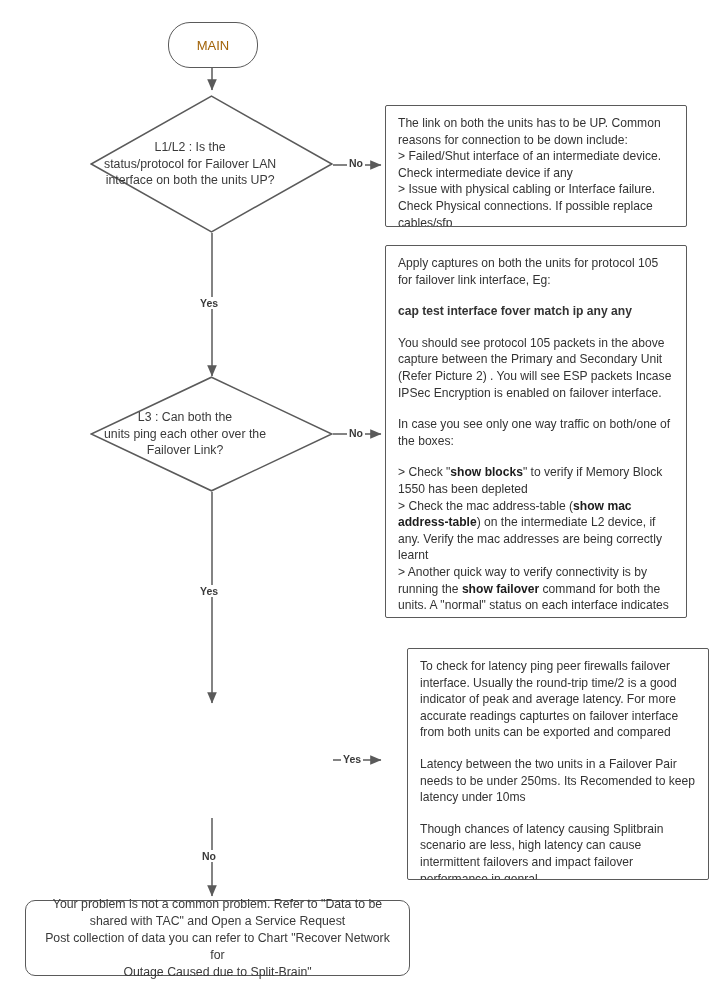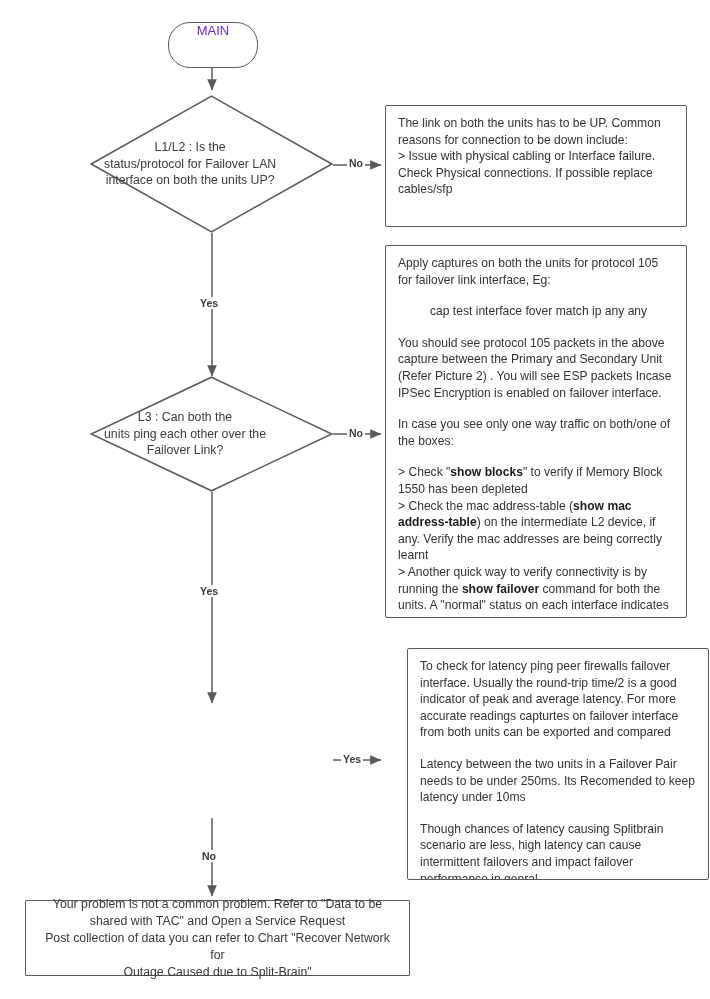--- a/index.html
+++ b/index.html
@@ -36,10 +36,11 @@
     border-radius: 22px;
     background: #ffffff;
     display: flex;
+    align-items: center;
     justify-content: center;
     text-align: center;
     font-size: 13px;
-    color: #6d28d9;
+    color: #a16207;
   }
   .terminal-wide {
     border: 1.6px solid #5a5a5a;

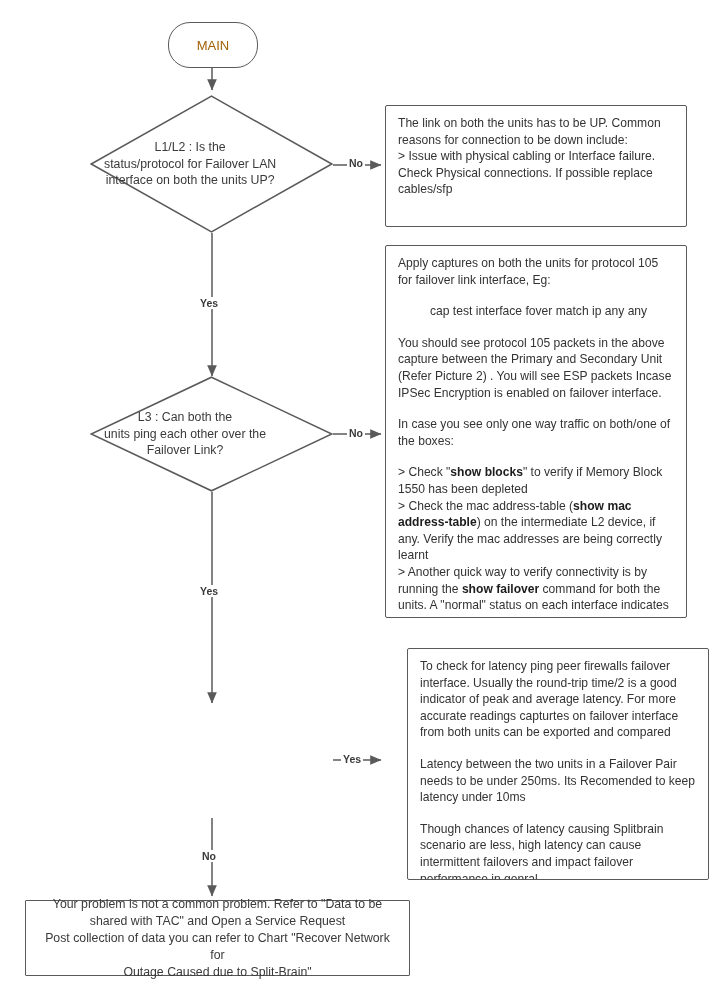--- a/index.html
+++ b/index.html
@@ -212,6 +212,7 @@
 
   <div class="note" style="left:385px; top:105px; width:302px; height:122px;">
     <p>The link on both the units has to be UP. Common reasons for connection to be down include:</p>
+    <p>&gt; Failed/Shut interface of an intermediate device. Check intermediate device if any</p>
     <p>&gt; Issue with physical cabling or Interface failure. Check Physical connections. If possible replace cables/sfp</p>
   </div>
 

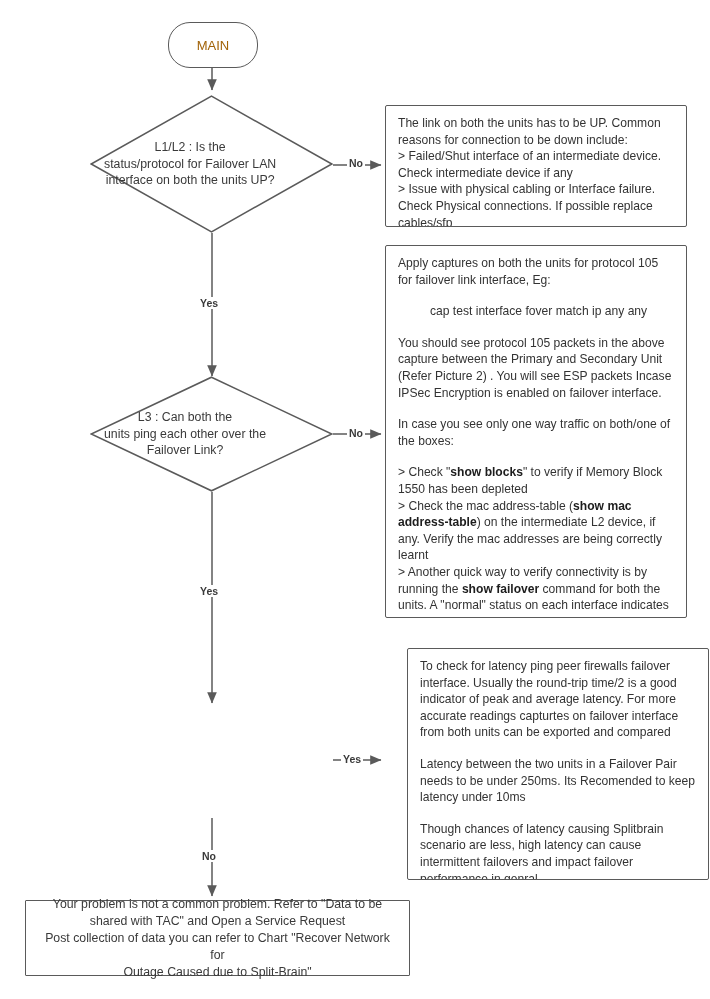--- a/index.html
+++ b/index.html
@@ -218,7 +218,7 @@
 
   <div class="note" style="left:385px; top:245px; width:302px; height:373px;">
     <p>Apply captures on both the units for protocol 105 for failover link interface, Eg:</p>
-    <p class="gap" style="font-weight:normal;margin-left:32px;">cap test interface fover match ip any any</p>
+    <p class="gap" style="font-weight:bold;">cap test interface fover match ip any any</p>
     <p class="gap">You should see protocol 105 packets in the above capture between the Primary and Secondary Unit (Refer Picture 2) . You will see ESP packets Incase IPSec Encryption is enabled on failover interface.</p>
     <p class="gap">In case you see only one way traffic on both/one of the boxes:</p>
     <p class="gap"><span>&gt; Check "</span><b>show blocks</b><span>" to verify if Memory Block 1550 has been depleted</span></p>

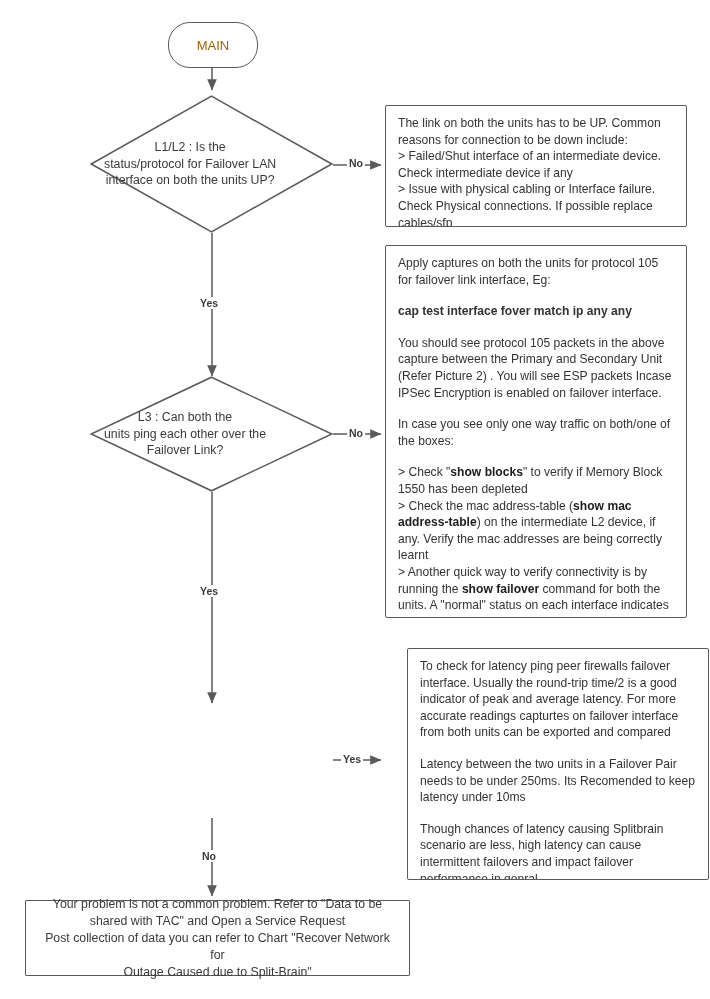--- a/index.html
+++ b/index.html
@@ -44,7 +44,7 @@
   }
   .terminal-wide {
     border: 1.6px solid #5a5a5a;
-    border-radius: 1px;
+    border-radius: 10px;
     background: #ffffff;
     display: flex;
     align-items: center;

